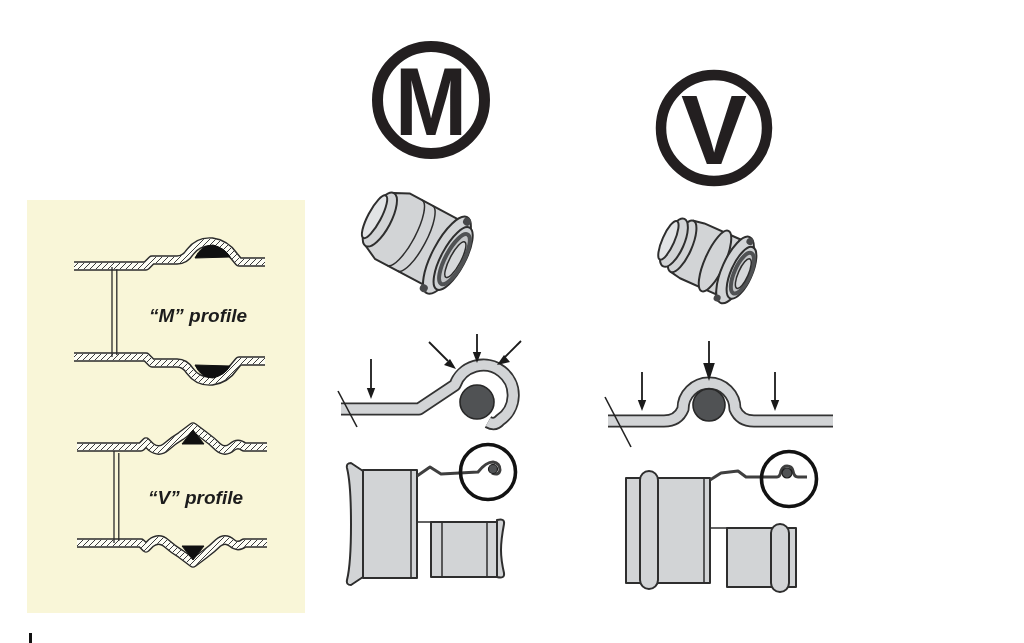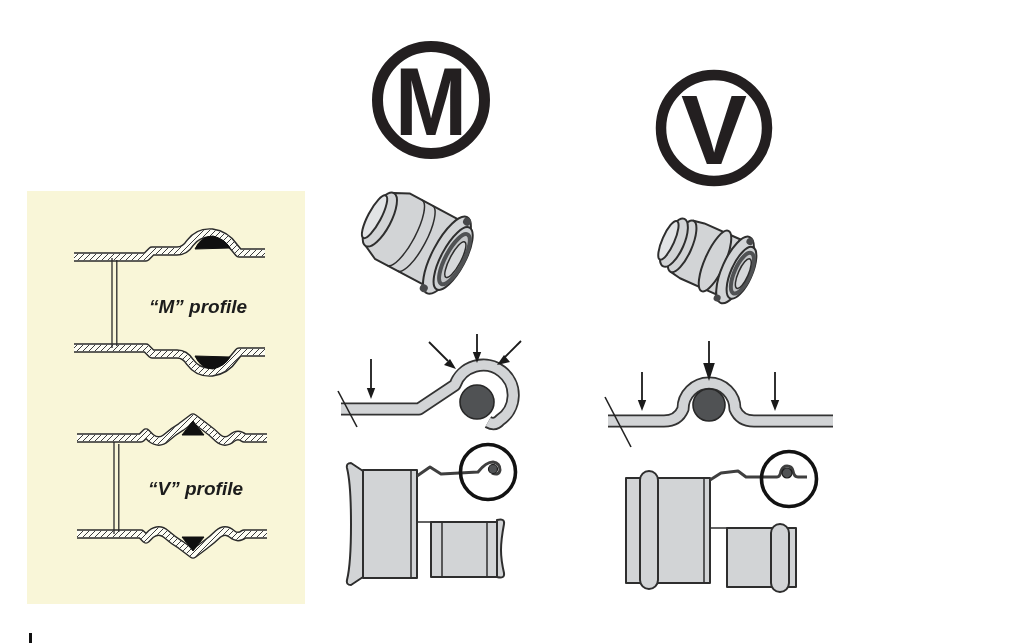--- a/index.html
+++ b/index.html
@@ -8,7 +8,7 @@
     overflow:hidden; font-family:"Liberation Sans", sans-serif;
   }
   .abs { position:absolute; }
-  .panel { position:absolute; left:27px; top:191px; width:246px; height:413px; }
+  .panel { position:absolute; left:27px; top:200px; width:246px; height:413px; }
 
   .profile-label { font-family:"Liberation Sans",sans-serif; font-style:italic;
                    font-weight:bold; font-size:19px; fill:#1c1c1c; }

